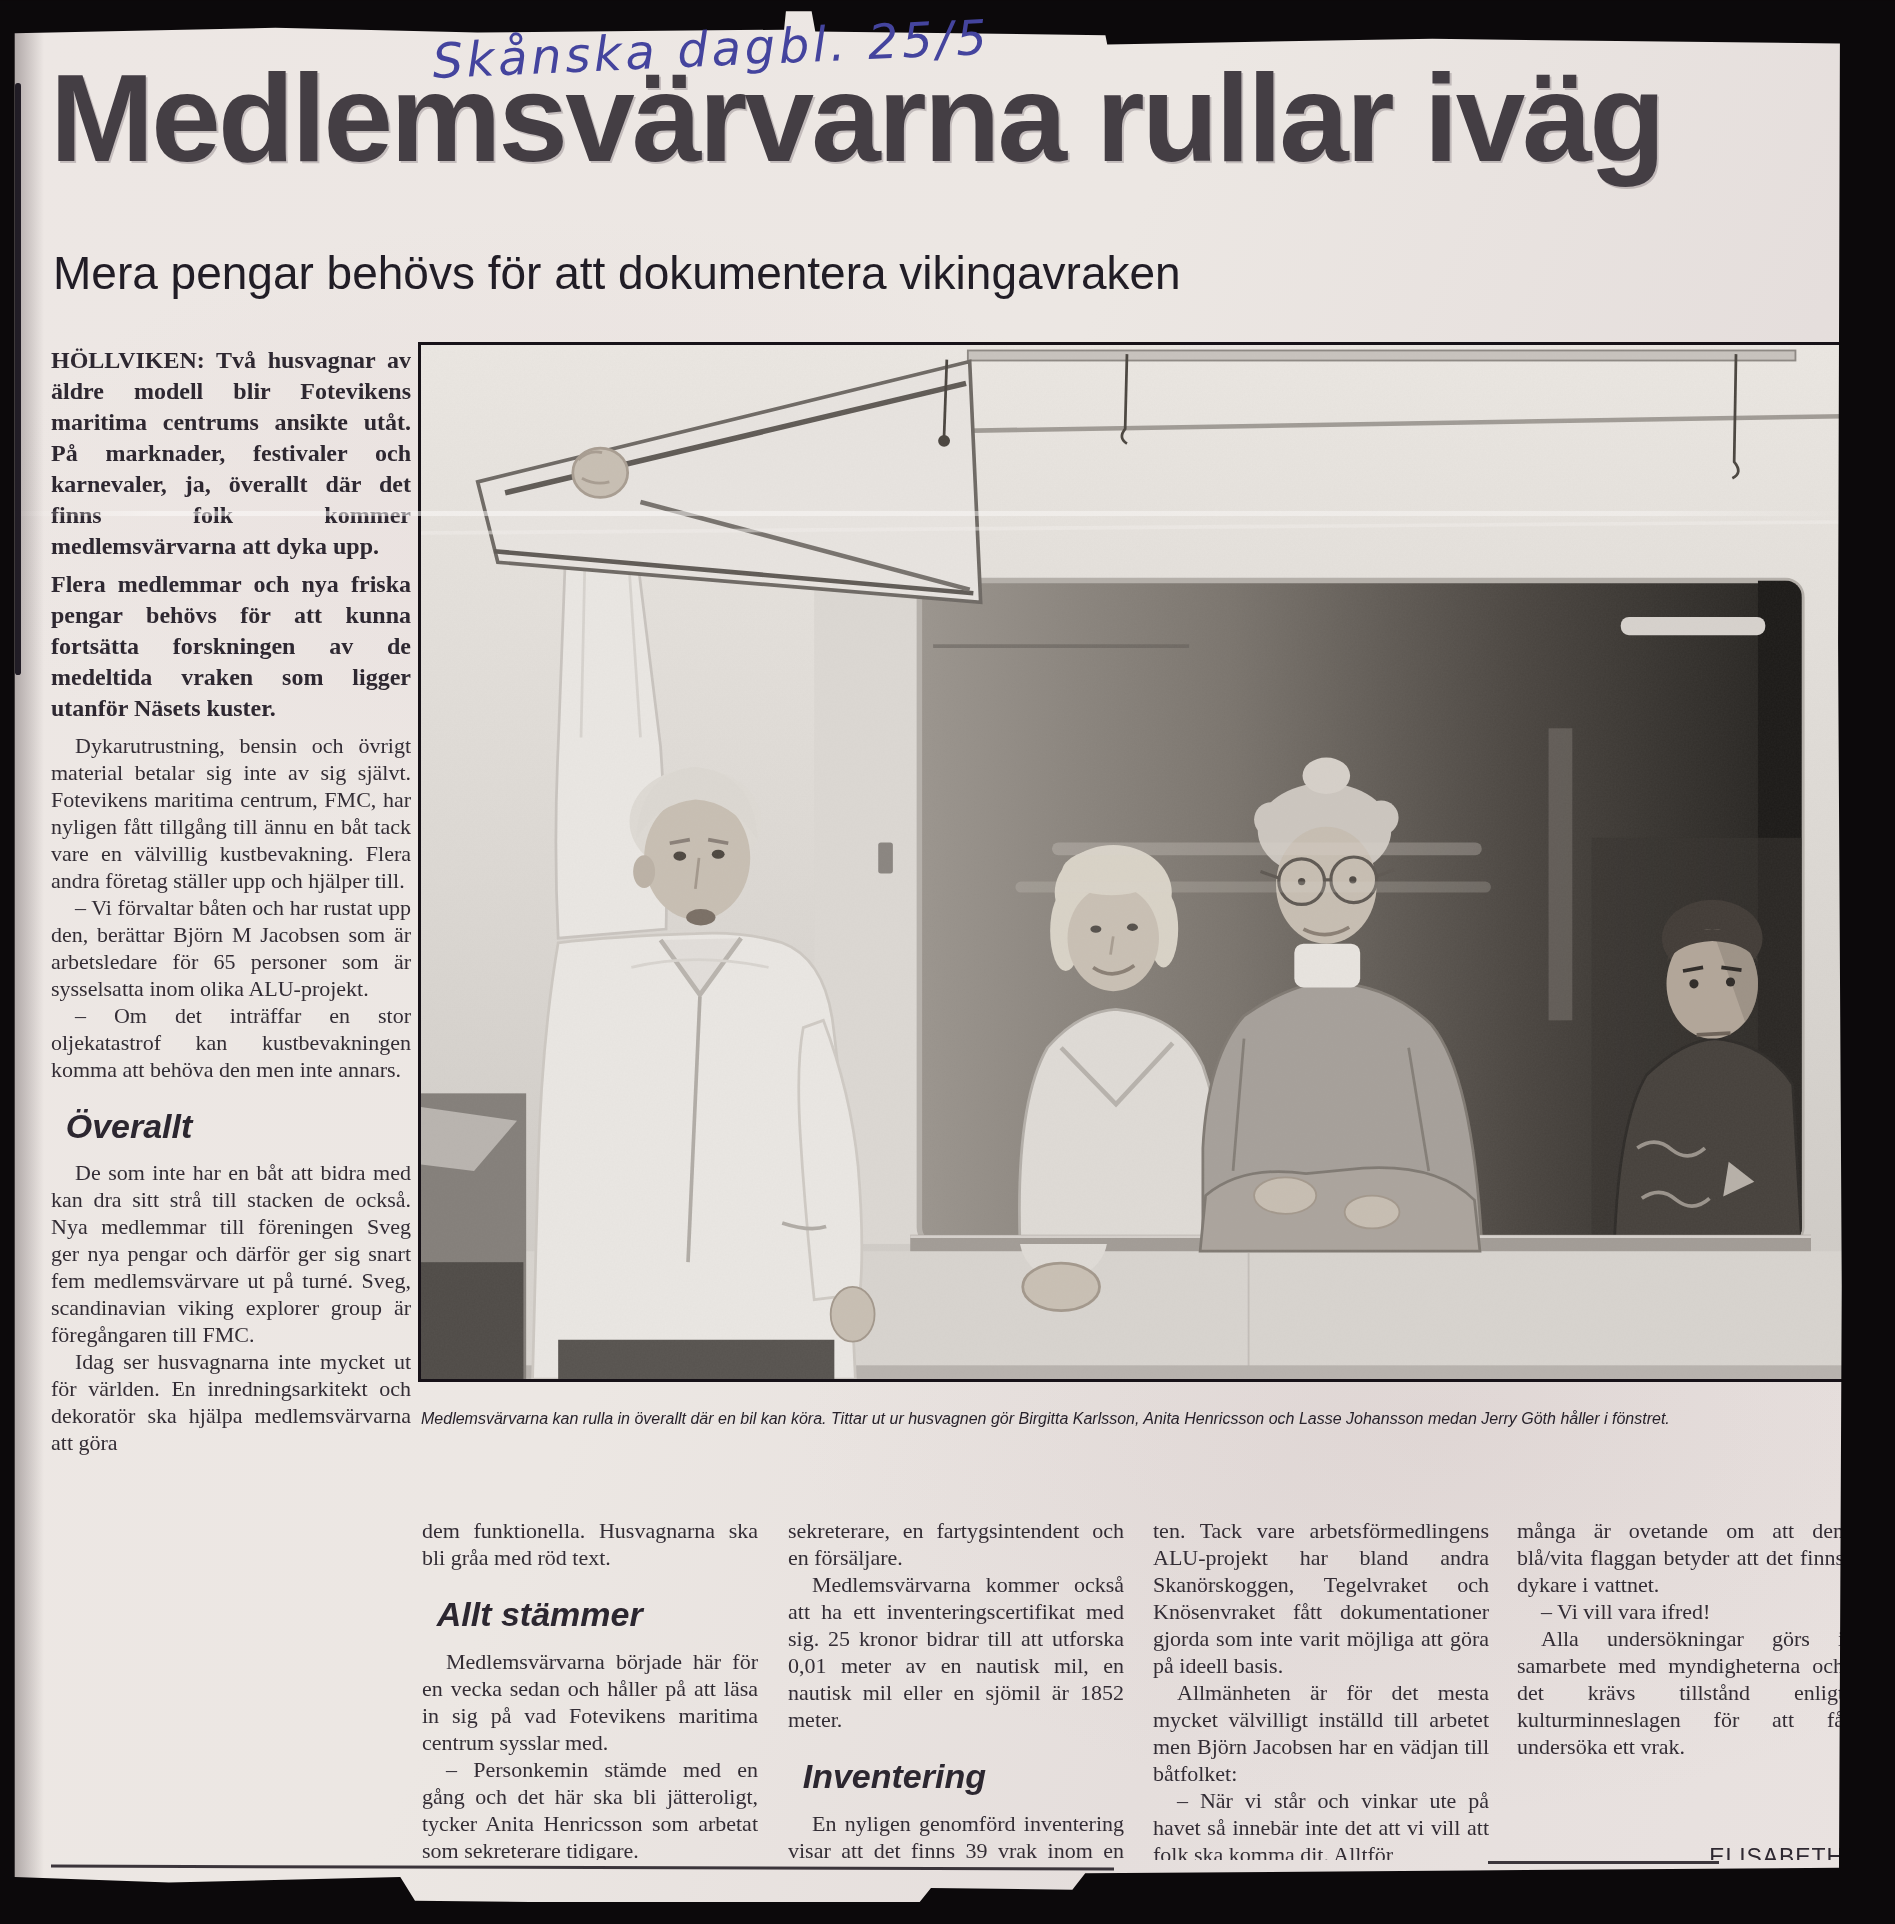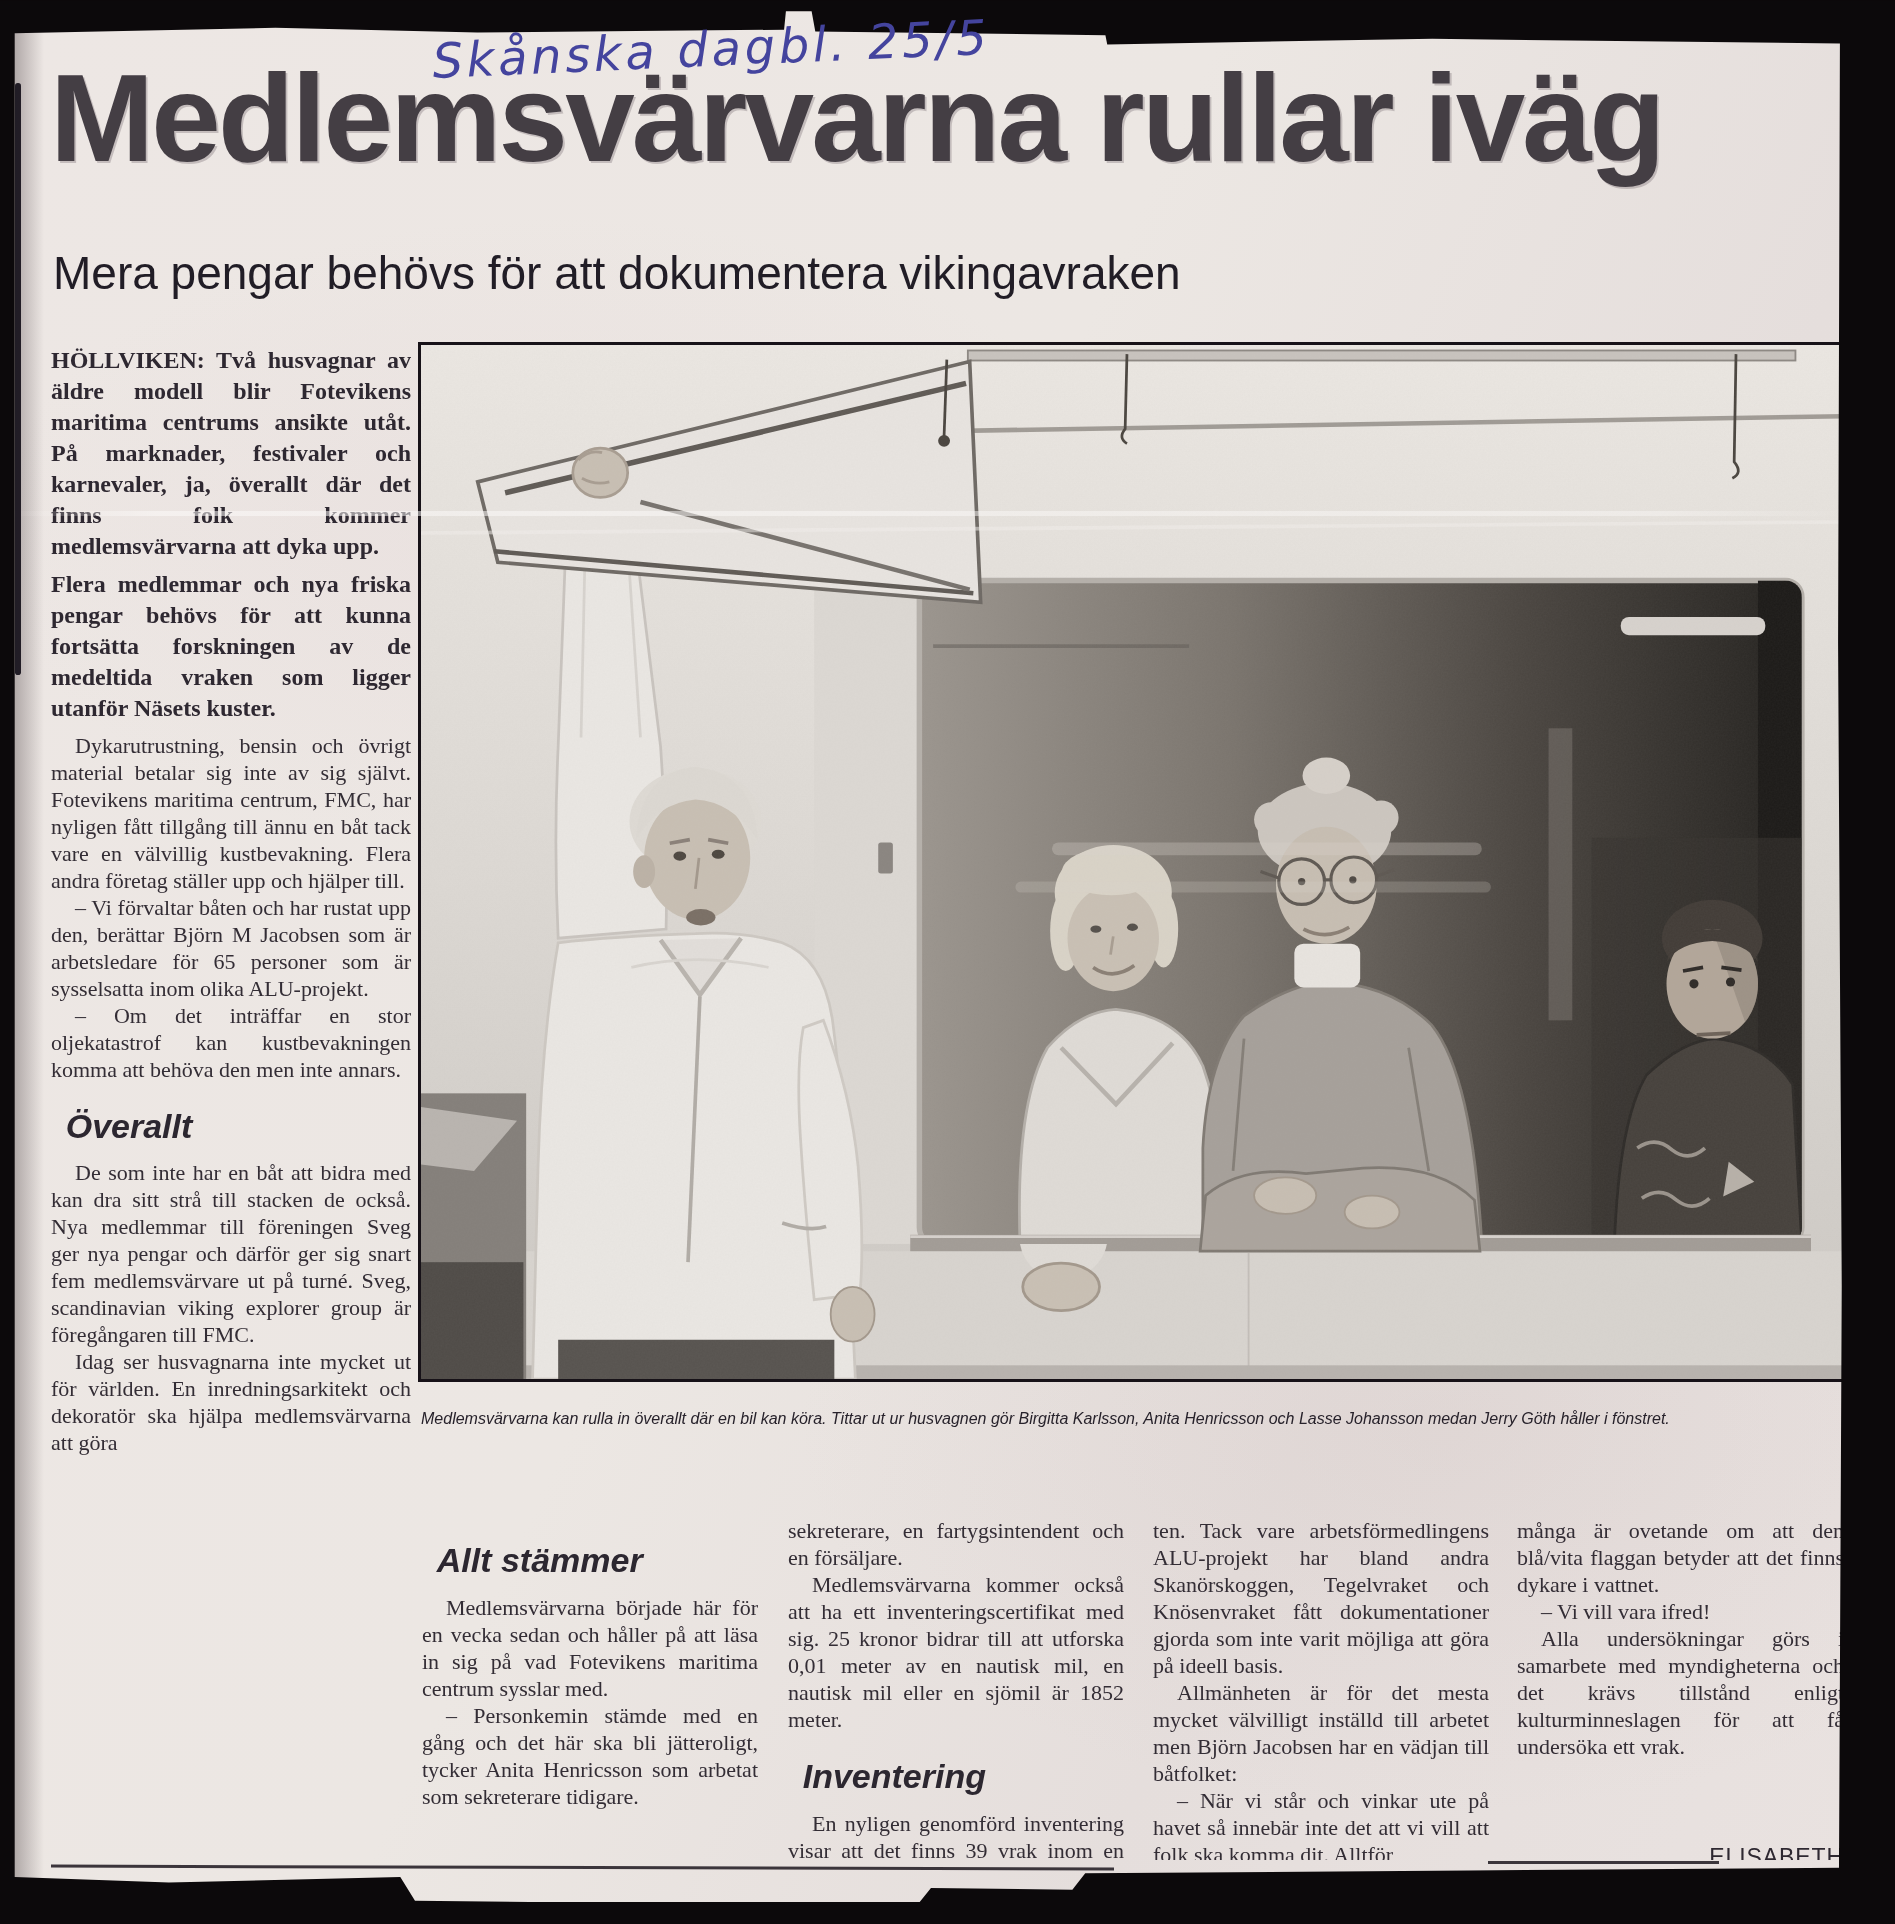--- a/index.html
+++ b/index.html
@@ -232,6 +232,7 @@
   <p class="caption">Medlemsvärvarna kan rulla in överallt där en bil kan köra. Tittar ut ur husvagnen gör Birgitta Karlsson, Anita Henricsson och Lasse Johansson medan Jerry Göth håller i fönstret.</p>
 
   <div class="col" id="col2">
+      <p class="blk-body">dem funktionella. Husvagnarna ska bli gråa med röd text.</p>
       <p class="blk-subhead">Allt stämmer</p>
       <p class="blk-body">Medlemsvärvarna började här för en vecka sedan och håller på att läsa in sig på vad Fotevikens maritima centrum sysslar med.</p>
       <p class="blk-body">– Personkemin stämde med en gång och det här ska bli jätteroligt, tycker Anita Henricsson som arbetat som sekreterare tidigare.</p>

